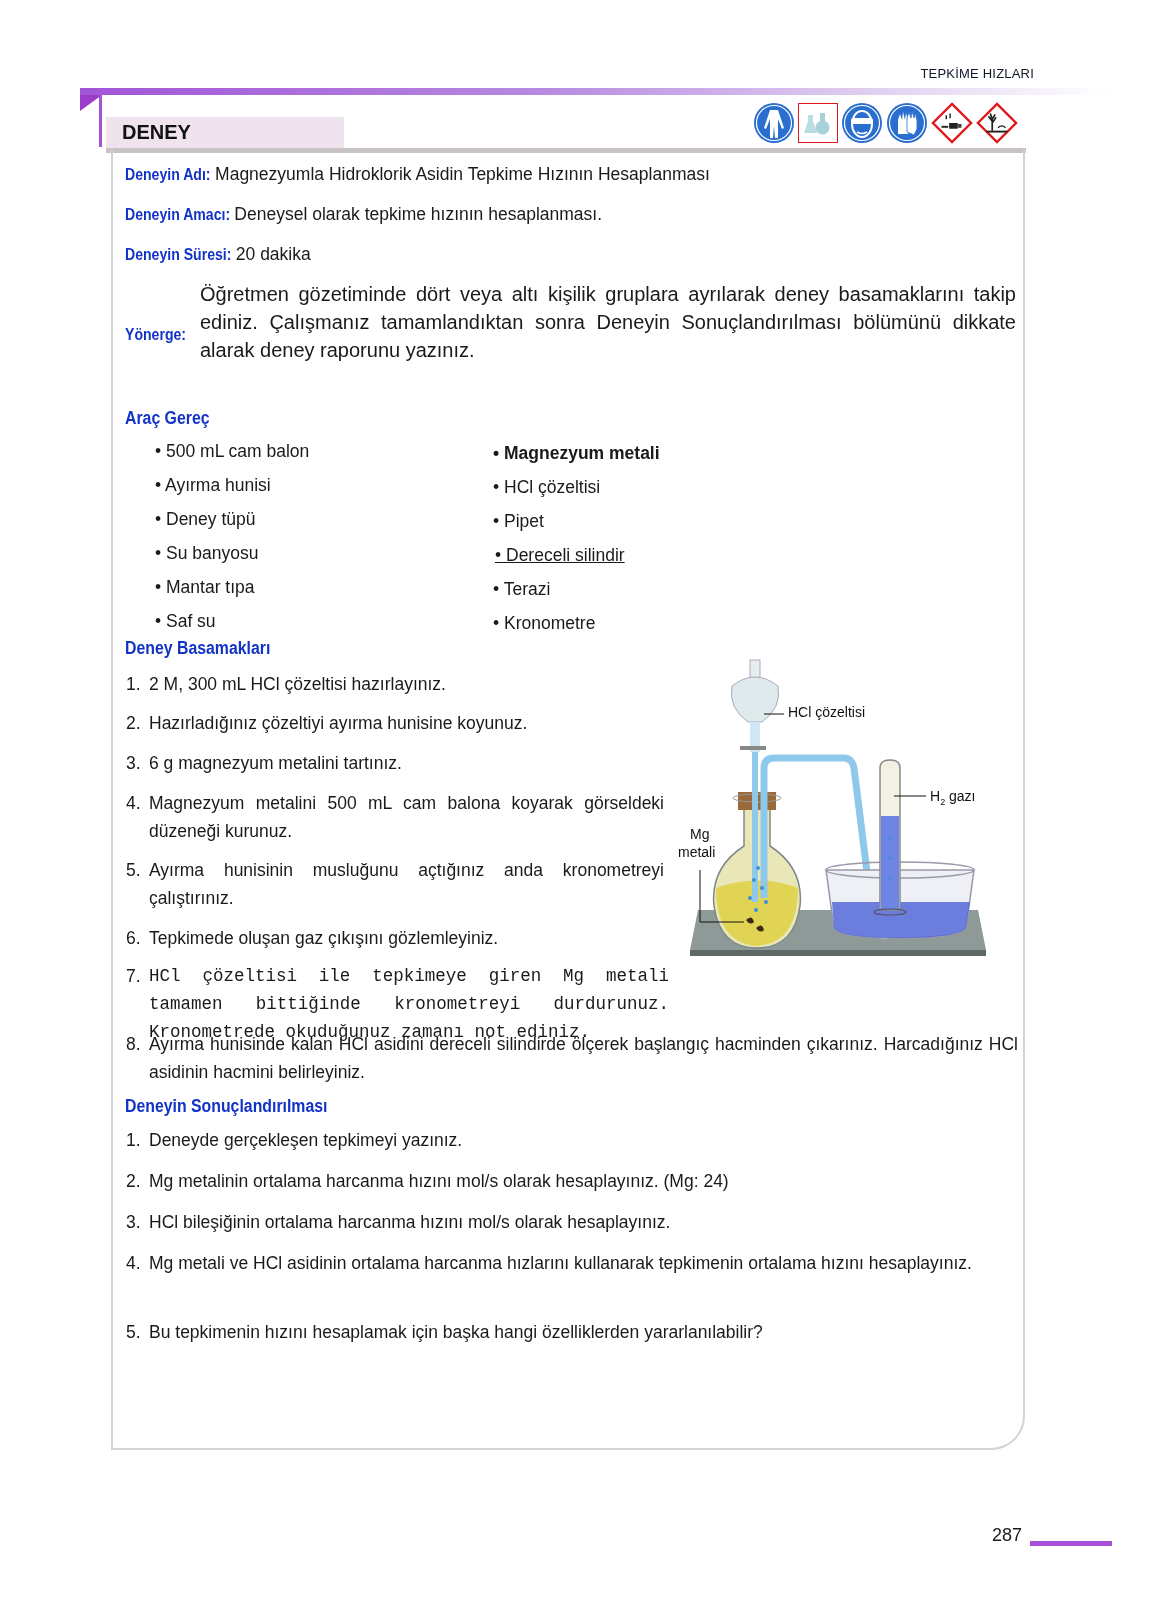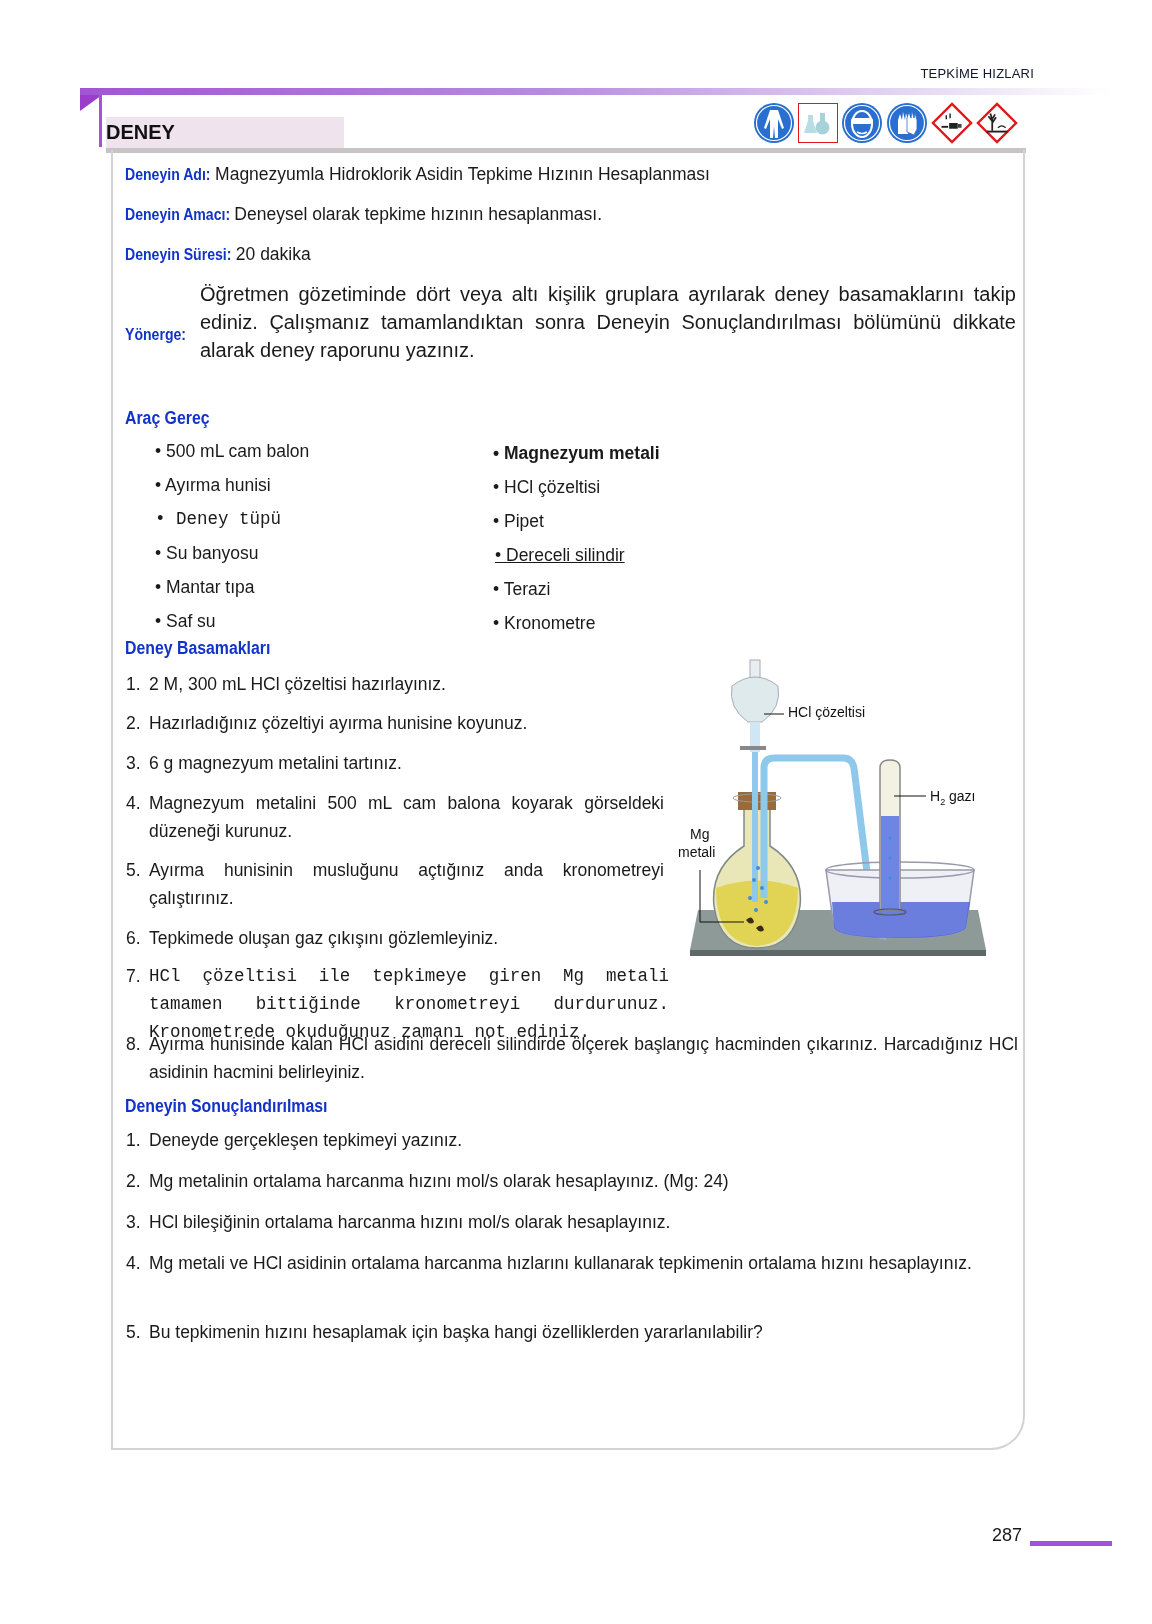--- a/index.html
+++ b/index.html
@@ -12,7 +12,7 @@
                 border-top:16px solid #9c3ccb; border-right:22px solid transparent; }
   .left-stripe { position:absolute; top:95px; left:99px; width:3px; height:52px; background:#a155d6; }
   .header-label { position:absolute; top:117px; left:106px; width:238px; height:31px; background:#efe3ee;
-                  font-weight:bold; font-size:20px; line-height:31px; padding-left:0; box-sizing:border-box; color:#111; }
+                  font-weight:bold; font-size:20px; line-height:31px; padding-left:16px; box-sizing:border-box; color:#111; }
   .header-rule { position:absolute; top:148px; left:106px; width:920px; height:5px; background:#c8c4c6; }
   .panel { position:absolute; top:150px; left:111px; width:914px; height:1300px;
            border-left:2px solid #d4d2d6; border-right:2px solid #d4d2d6; border-bottom:2px solid #d4d2d6;

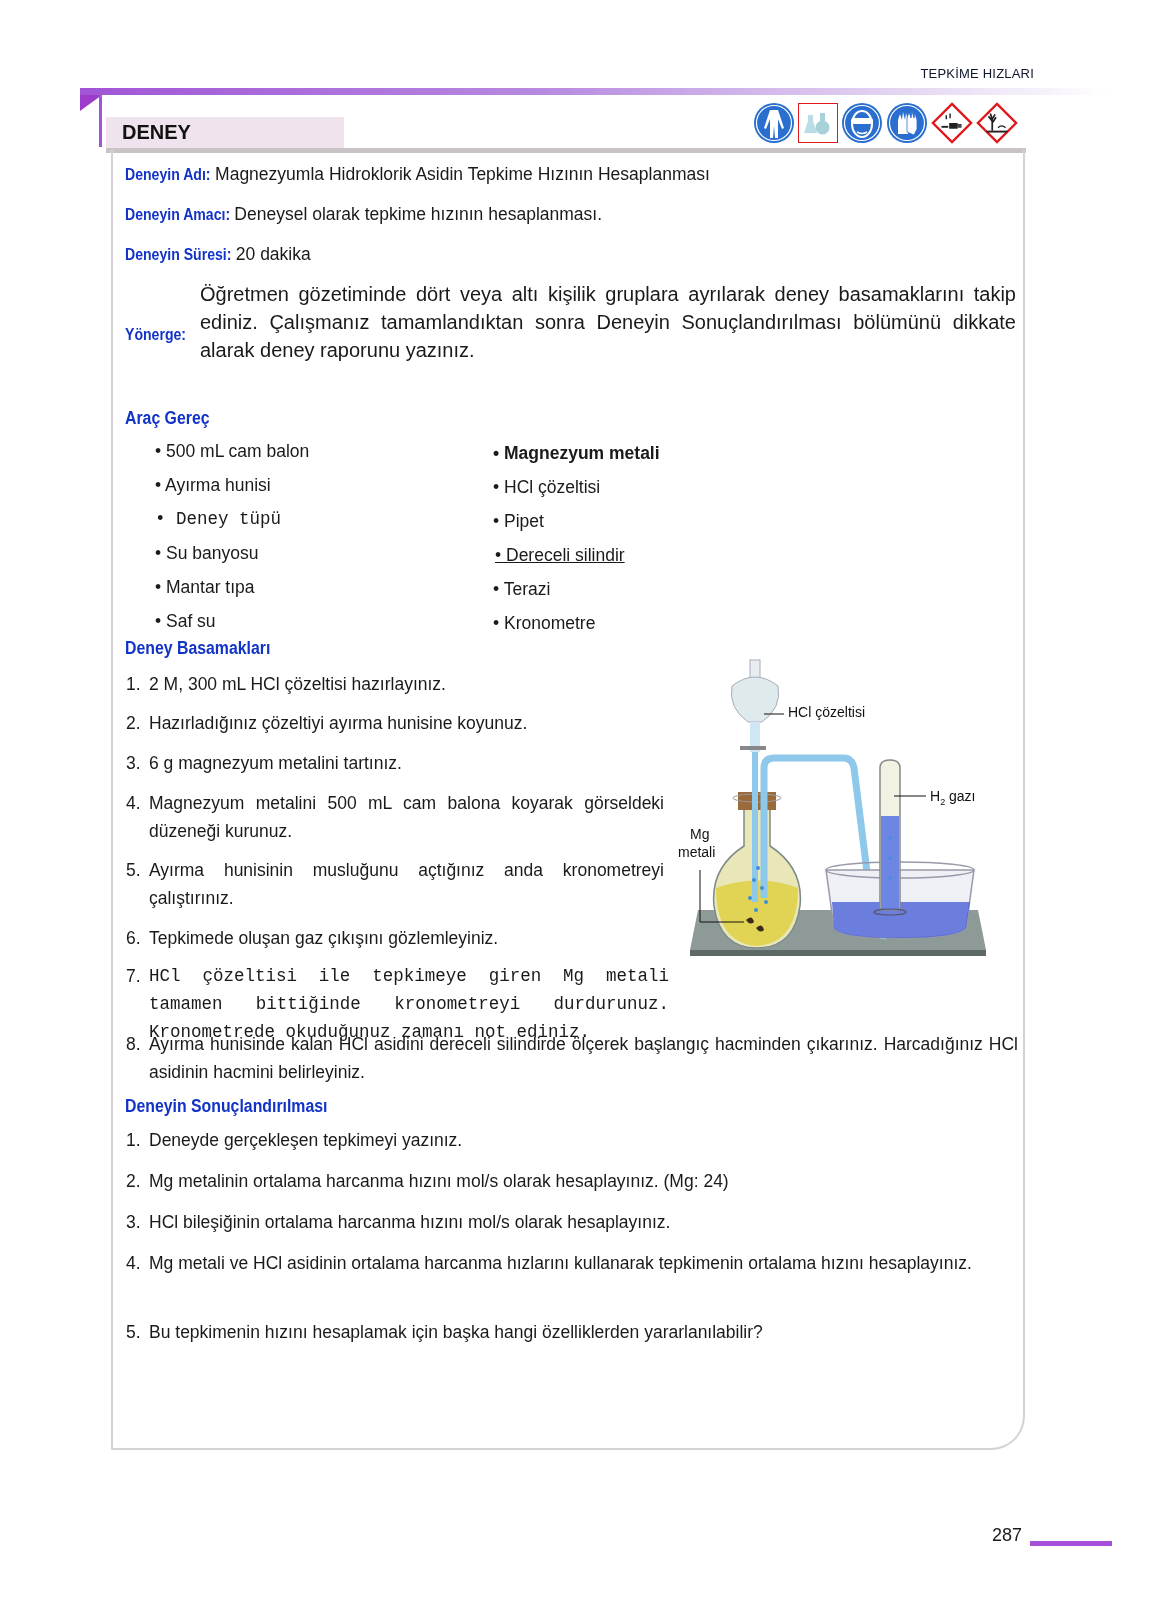--- a/index.html
+++ b/index.html
@@ -115,7 +115,7 @@
 <div>
   <div class="bullet" style="top:441px;left:155px;">• 500 mL cam balon</div>
   <div class="bullet" style="top:475px;left:155px;">• Ayırma hunisi</div>
-  <div class="bullet" style="top:509px;left:155px;font-family:Liberation Mono, monospace;">• Deney tüpü</div>
+  <div class="bullet" style="top:509px;left:155px;">• Deney tüpü</div>
   <div class="bullet" style="top:543px;left:155px;">• Su banyosu</div>
   <div class="bullet" style="top:577px;left:155px;">• Mantar tıpa</div>
   <div class="bullet" style="top:611px;left:155px;">• Saf su</div>

